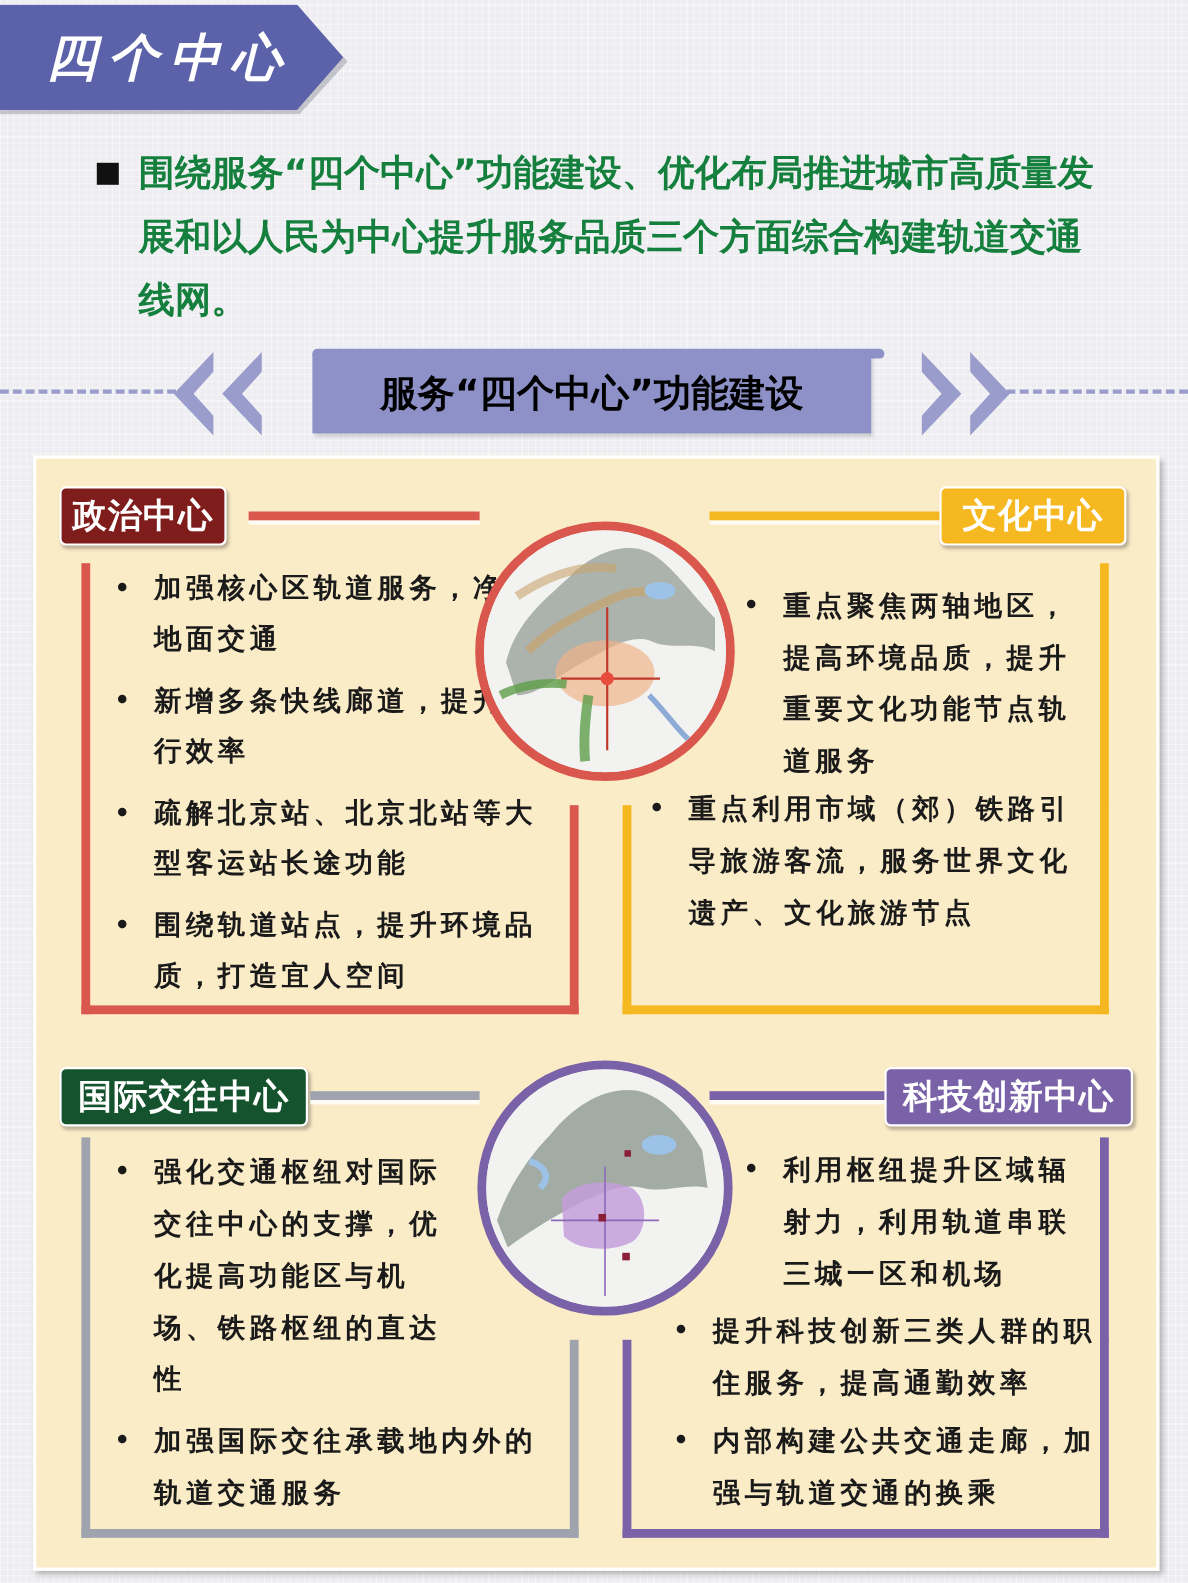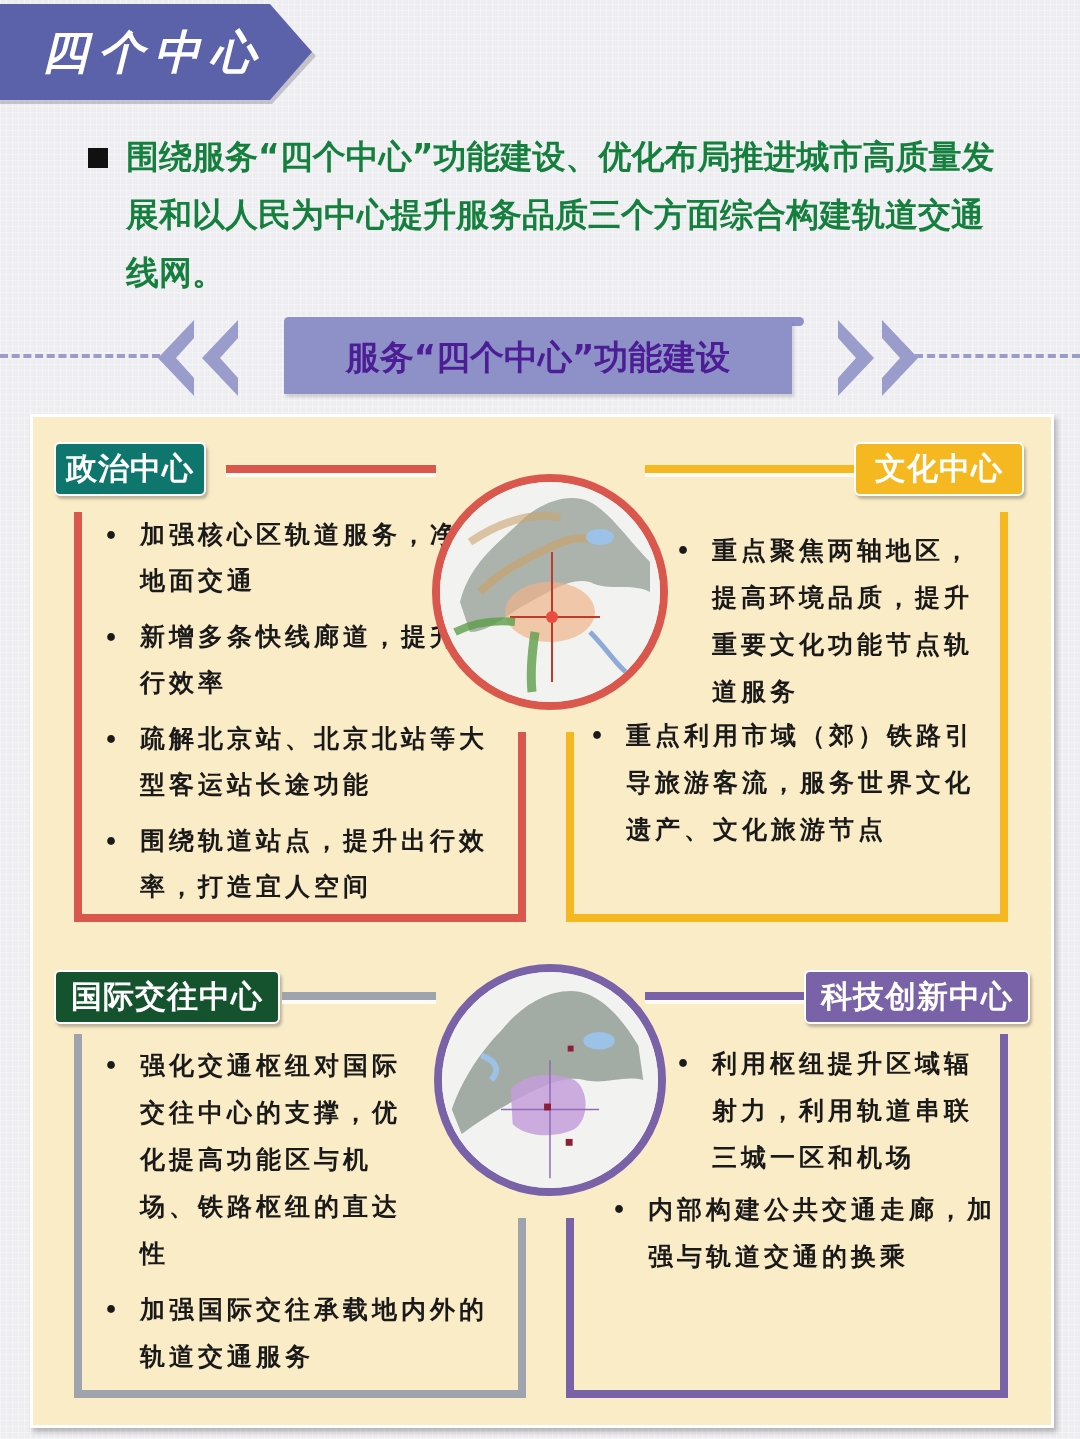--- a/index.html
+++ b/index.html
@@ -64,7 +64,7 @@
   .section-title-text {
     position: absolute; left: 0; top: 0; width: 100%; height: 100%;
     display: flex; align-items: center; justify-content: center;
-    color: #4c1d95; font-size: 34px; font-weight: bold;
+    color: #000000; font-size: 34px; font-weight: bold;
   }
 
   

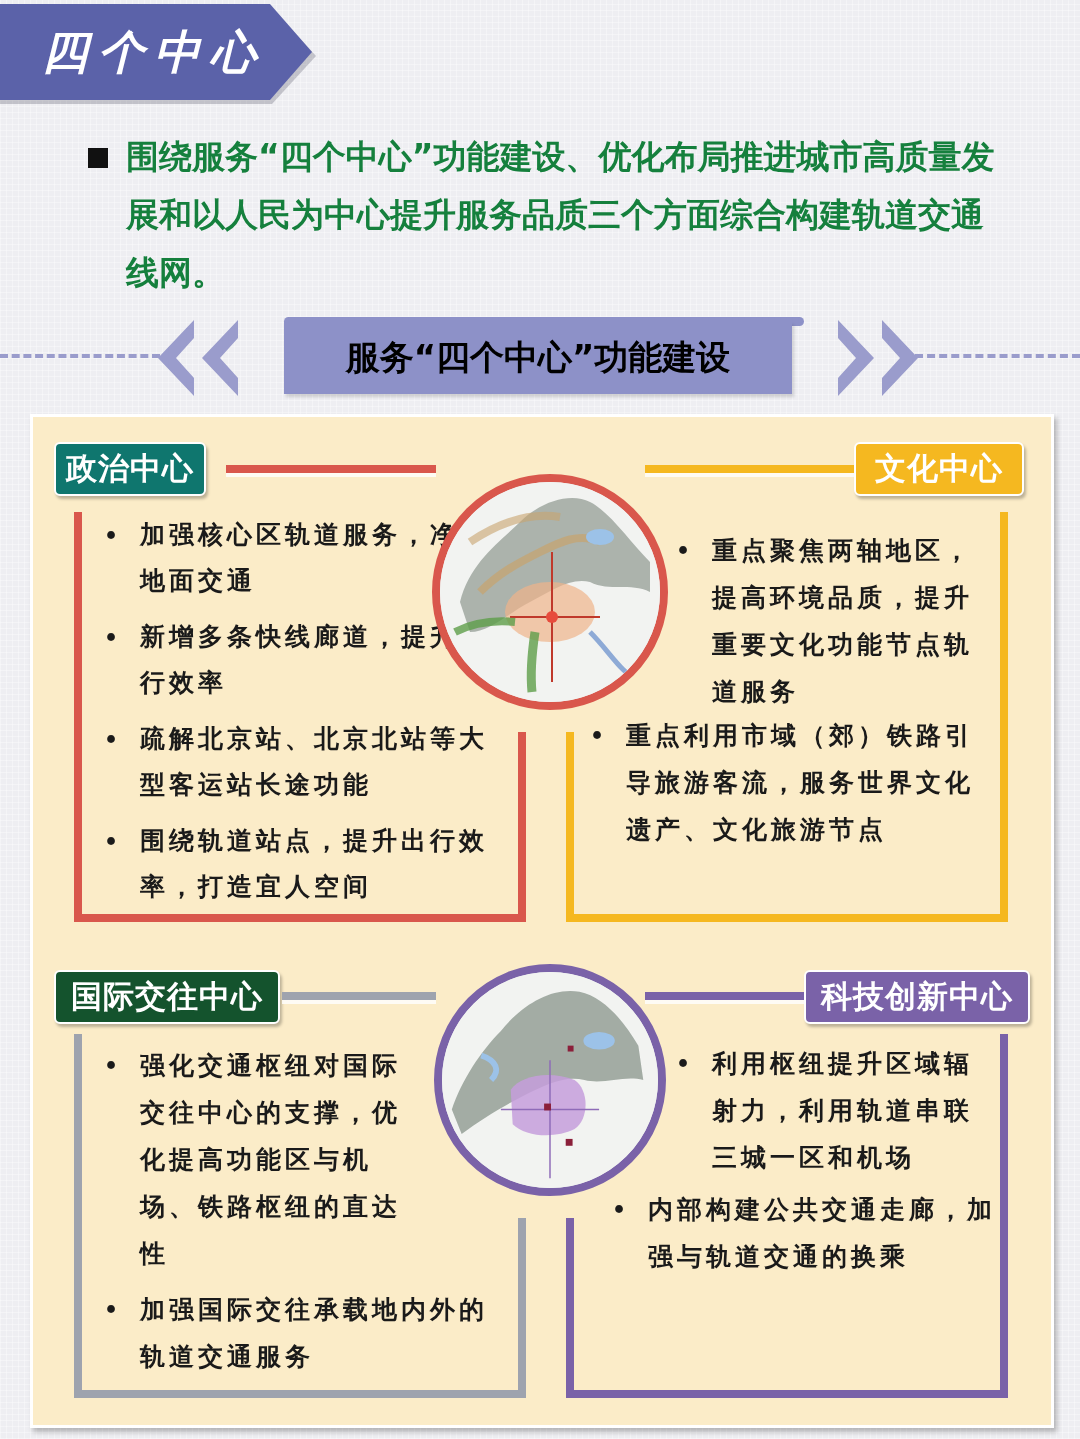--- a/index.html
+++ b/index.html
@@ -134,7 +134,7 @@
 
 <div class="frame" style="left:74px; top:512px; width:452px; height:410px; border-color:#d9574c; border-width:0 8px 8px 8px; border-top:none; border-right-width:0;"></div>
 <div class="frame" style="left:518px; top:732px; width:8px; height:190px; background:#d9574c; border:none;"></div>
-<div class="tag" style="left:54px; top:442px; width:152px; background:#0f766e;">政治中心</div>
+<div class="tag" style="left:54px; top:442px; width:152px; background:#7f1d1d;">政治中心</div>
 <div class="hline" style="left:226px; top:465px; width:210px; background:#d9574c;"></div>
 <ul class="bullets" style="left:104px; top:512px; width:410px;">
   <li style="line-height:46px; margin-bottom:10px;">加强核心区轨道服务，净化地面交通</li>

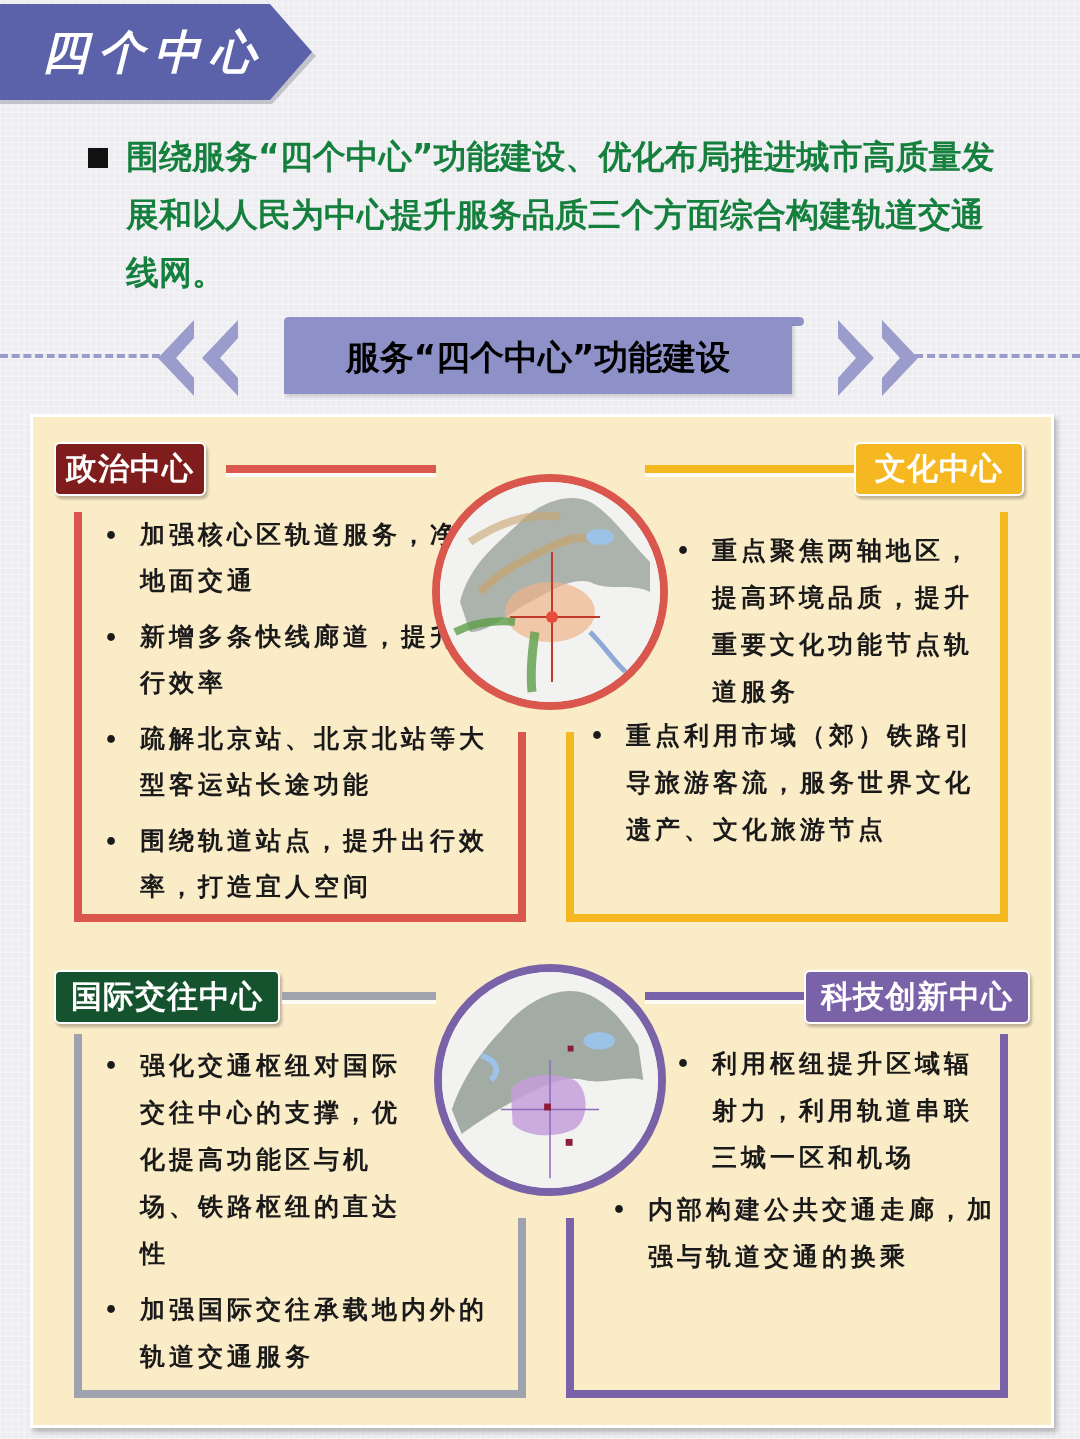--- a/index.html
+++ b/index.html
@@ -140,7 +140,7 @@
   <li style="line-height:46px; margin-bottom:10px;">加强核心区轨道服务，净化地面交通</li>
   <li style="line-height:46px; margin-bottom:10px;">新增多条快线廊道，提升出行效率</li>
   <li style="line-height:46px; margin-bottom:10px;">疏解北京站、北京北站等大型客运站长途功能</li>
-  <li style="line-height:46px;">围绕轨道站点，提升出行效率，打造宜人空间</li>
+  <li style="line-height:46px;">围绕轨道站点，提升环境品质，打造宜人空间</li>
 </ul>
 
 <div class="frame" style="left:566px; top:732px; width:442px; height:190px; border-color:#f5b820; border-width:0 8px 8px 8px;"></div>

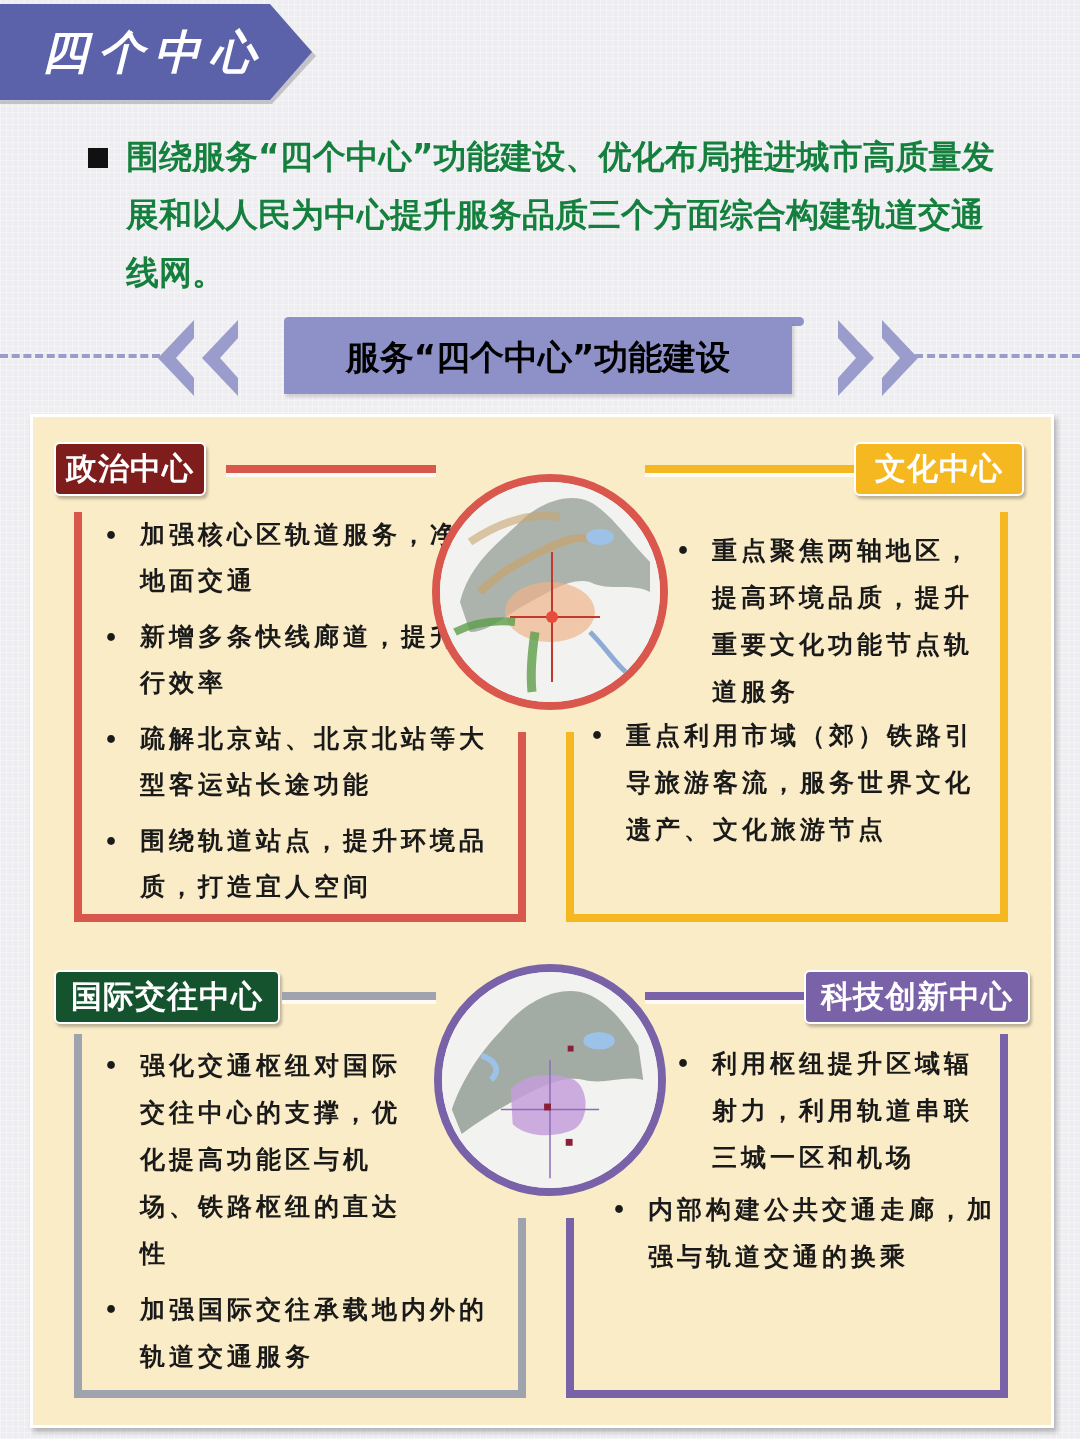--- a/index.html
+++ b/index.html
@@ -173,6 +173,7 @@
   <li style="line-height:47px;">利用枢纽提升区域辐射力，利用轨道串联三城一区和机场</li>
 </ul>
 <ul class="bullets" style="left:612px; top:1186px; width:390px;">
+  <li style="line-height:47px; margin-bottom:6px;">提升科技创新三类人群的职住服务，提高通勤效率</li>
   <li style="line-height:47px;">内部构建公共交通走廊，加强与轨道交通的换乘</li>
 </ul>
 

